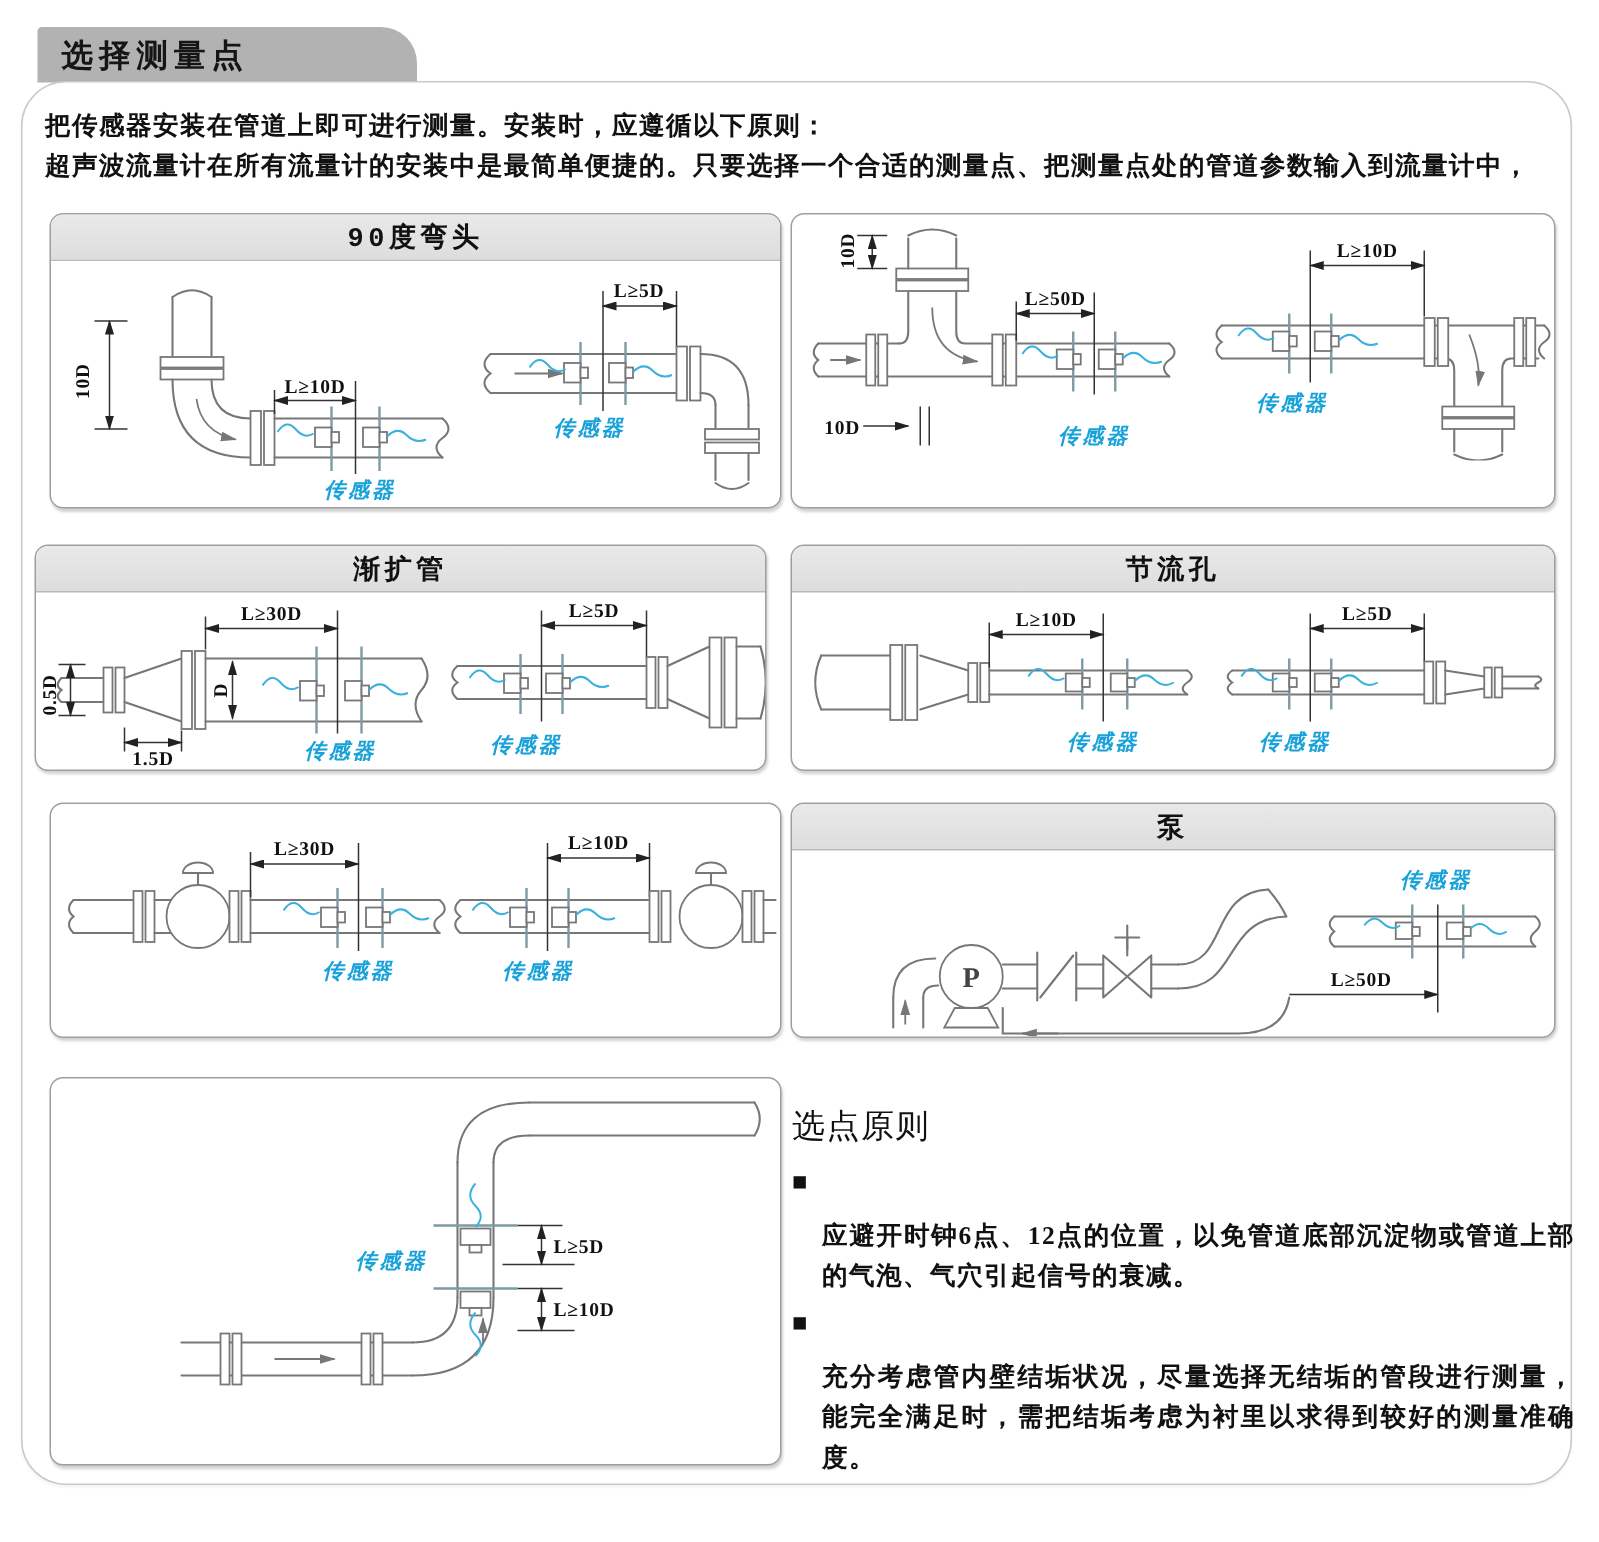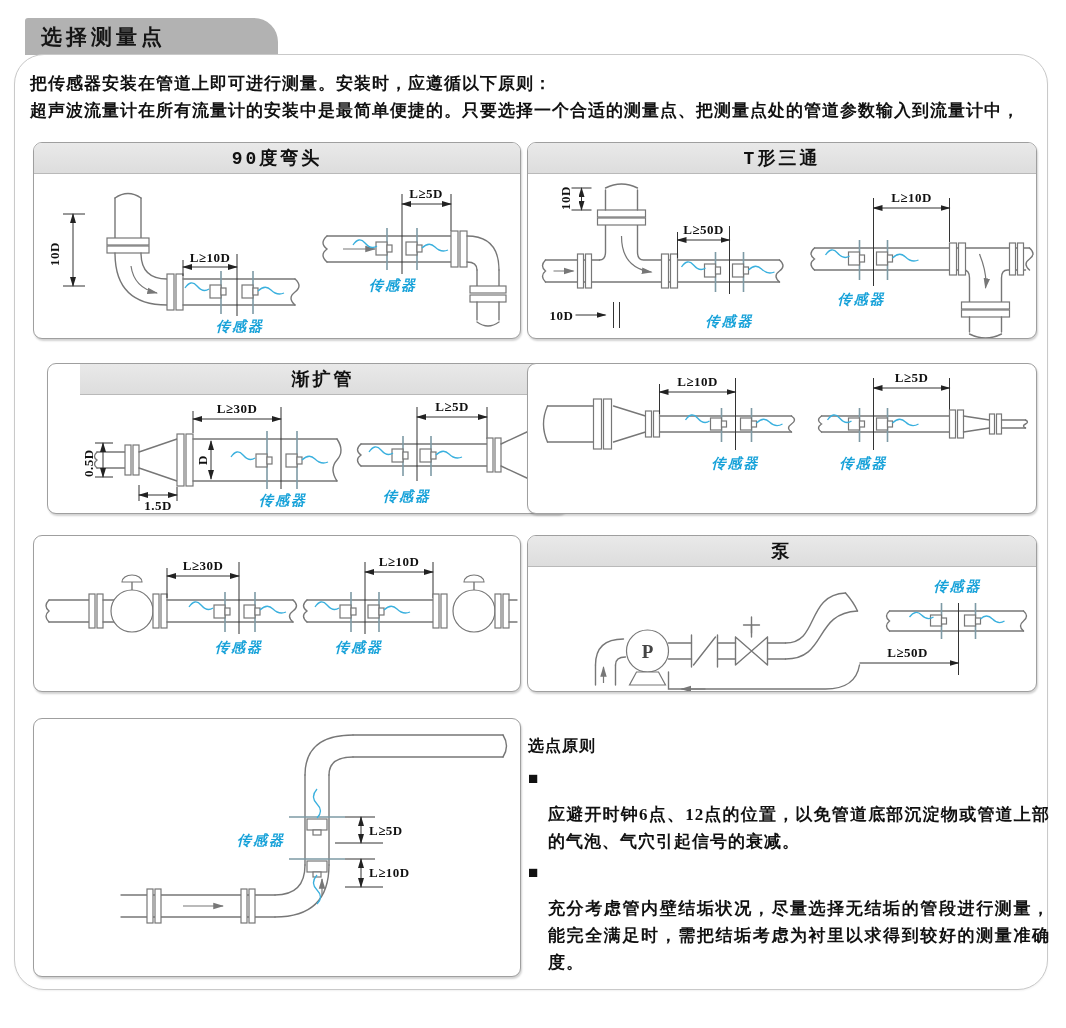--- a/index.html
+++ b/index.html
@@ -140,7 +140,6 @@
   </div>
 
   <div class="panel" style="left:527px;top:142px;width:508px;height:195px;">
-    <div class="panel-title">T形三通</div>
     <div class="panel-body" style="height:164px;">
       <svg viewBox="0 0 505 164">
         <g>

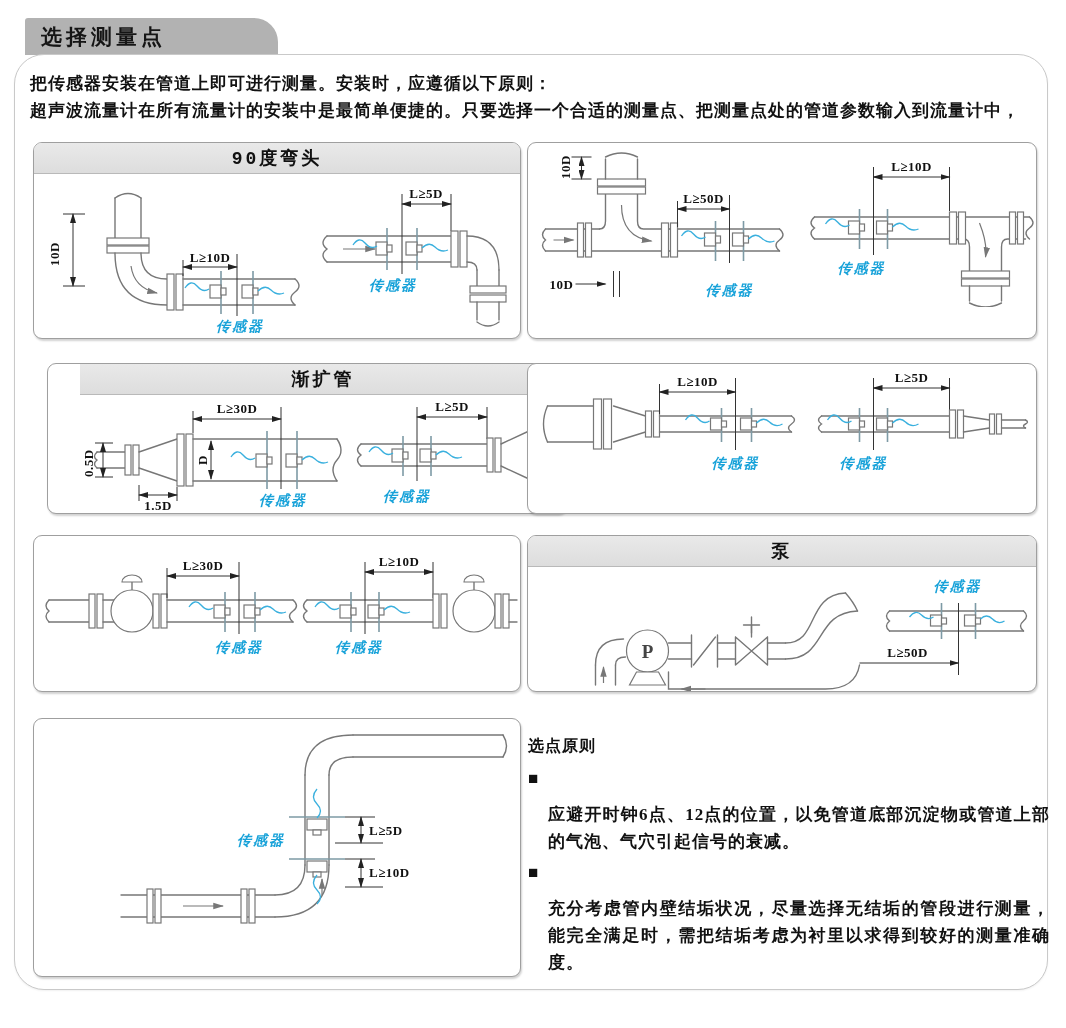--- a/index.html
+++ b/index.html
@@ -216,7 +216,7 @@
     </div>
   </div>
 
-  <div class="panel" style="left:47px;top:363px;width:486px;height:149px;padding-left:32px;">
+  <div class="panel" style="left:23px;top:363px;width:486px;height:149px;">
     <div class="panel-title">渐扩管</div>
     <div class="panel-body" style="height:118px;">
       <svg viewBox="0 0 484 118">

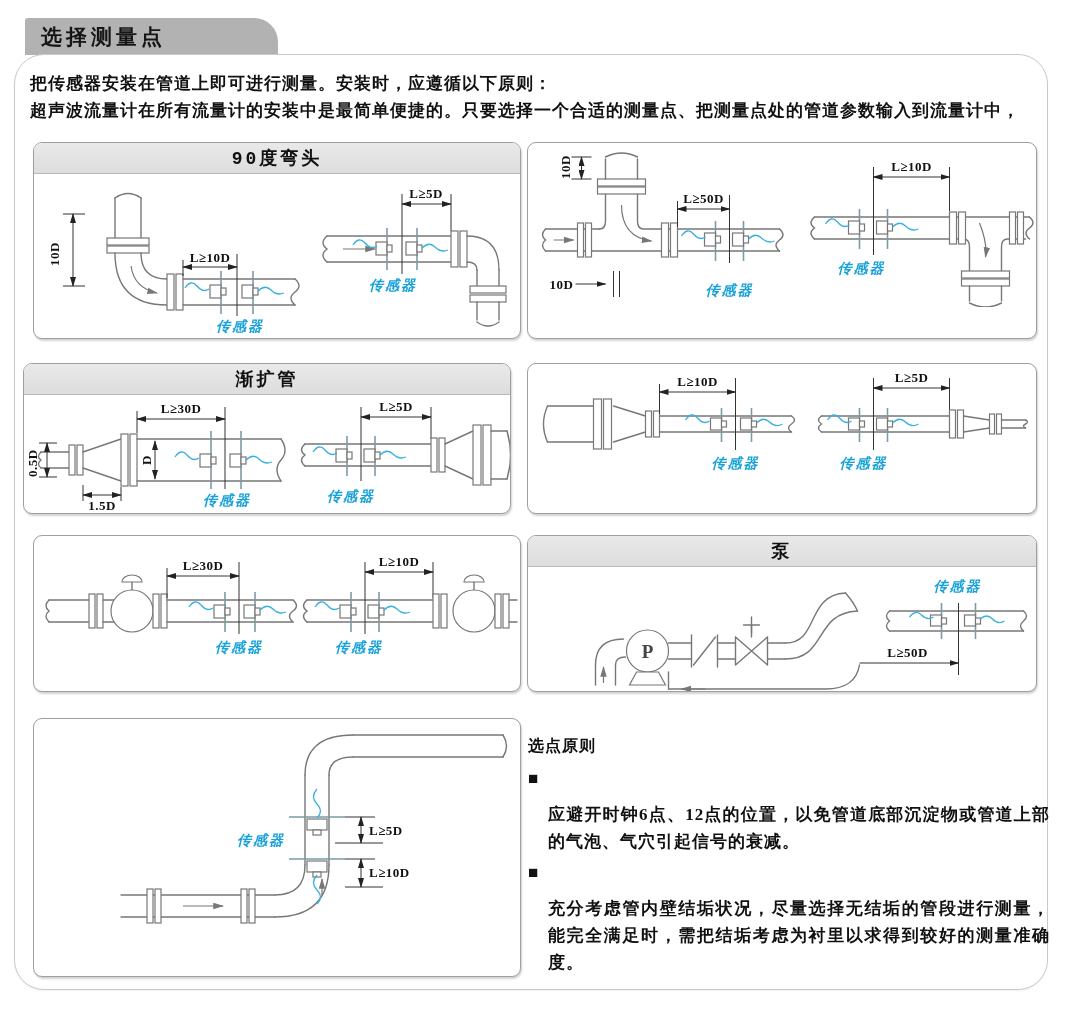--- a/index.html
+++ b/index.html
@@ -289,6 +289,7 @@
   </div>
 
   <div class="panel" style="left:527px;top:363px;width:508px;height:149px;">
+    <div class="panel-title">节流孔</div>
     <div class="panel-body" style="height:118px;">
       <svg viewBox="0 0 505 118">
         <g>

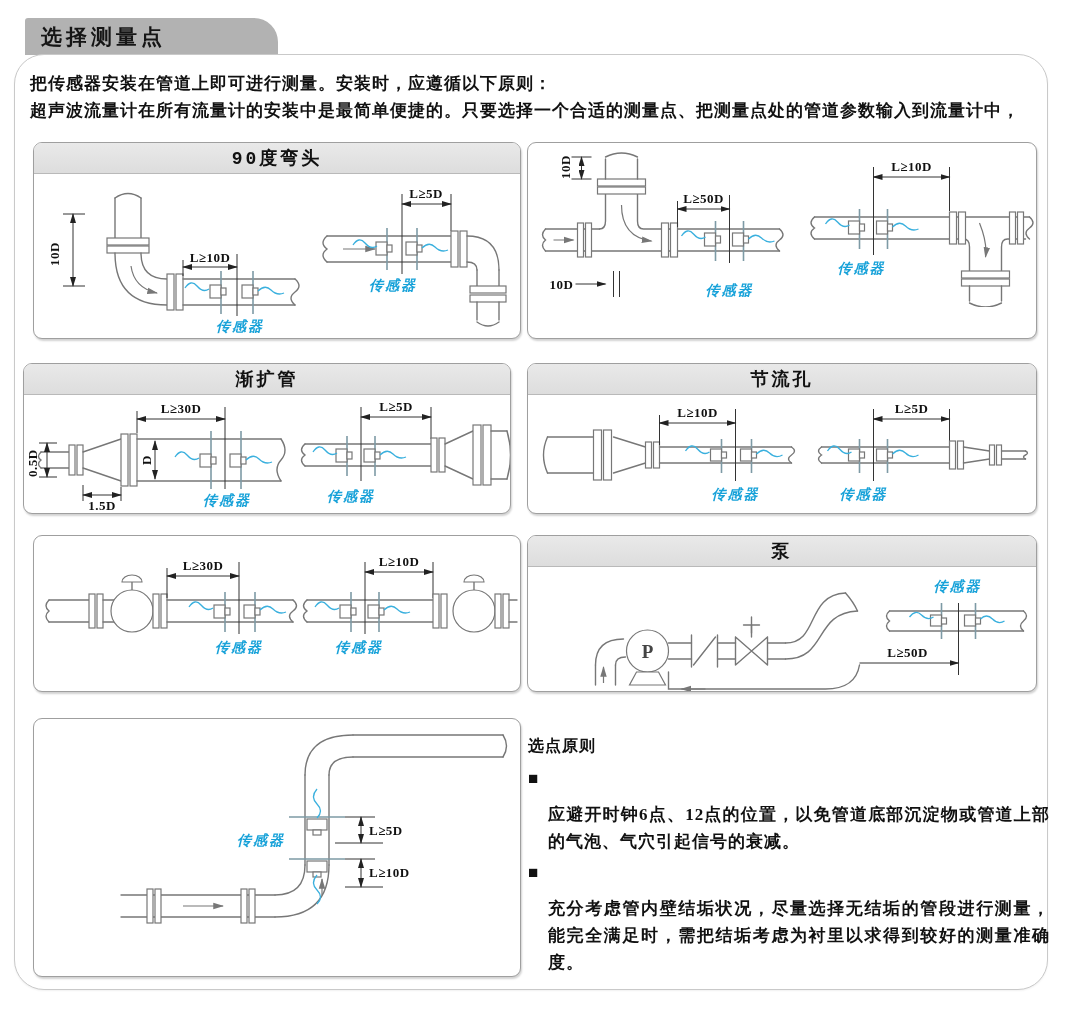--- a/index.html
+++ b/index.html
@@ -36,7 +36,7 @@
   svg .pt{font-family:"Liberation Serif",serif;font-weight:bold;font-size:19px;fill:#444;}
   
   #principles{position:absolute;left:528px;top:736px;width:522px;color:#111;}
-  #principles .h{font-size:16px;font-weight:bold;letter-spacing:1px;margin-bottom:8px;}
+  #principles .h{font-size:22px;font-weight:normal;letter-spacing:1px;margin-bottom:8px;}
   #principles .bullet{display:flex;font-size:17px;font-weight:bold;line-height:27px;letter-spacing:1px;
                       margin-bottom:4px;}
   #principles .bullet .mk{flex:0 0 20px;}

